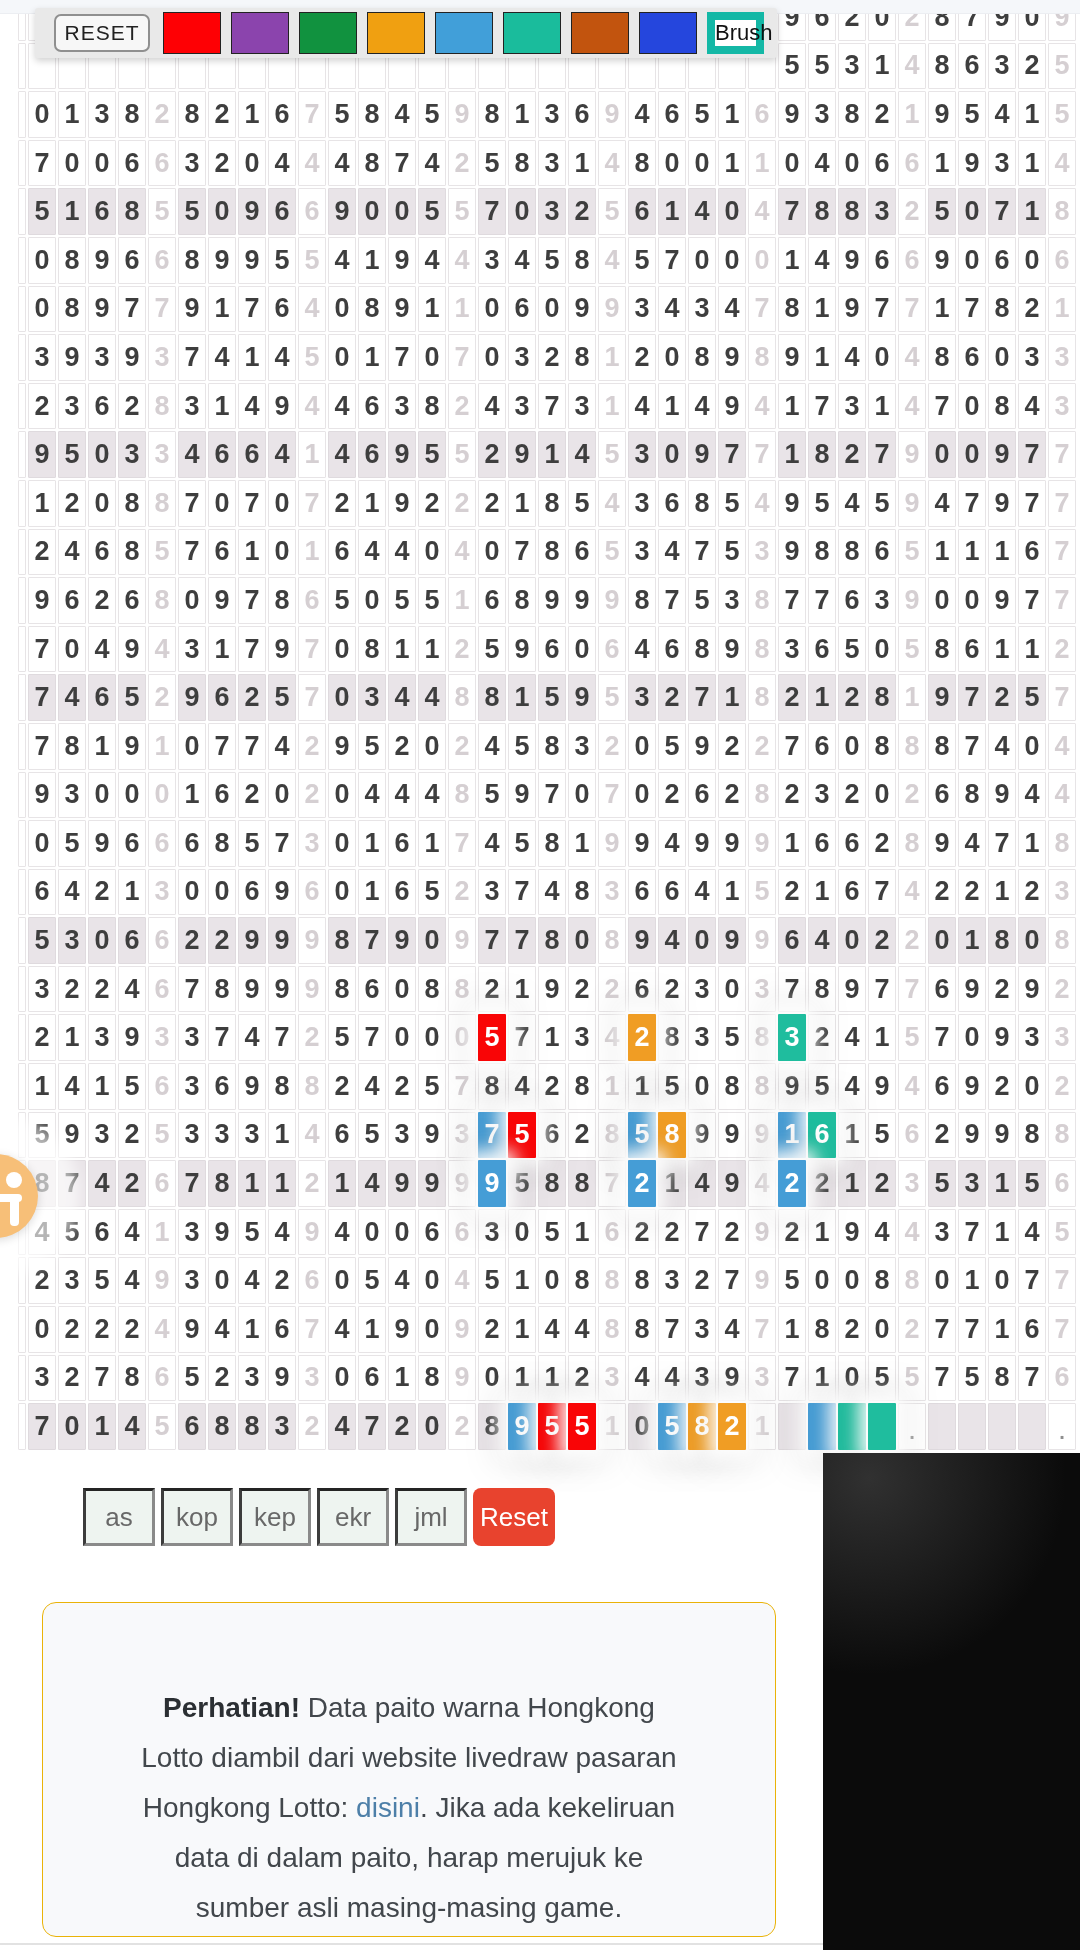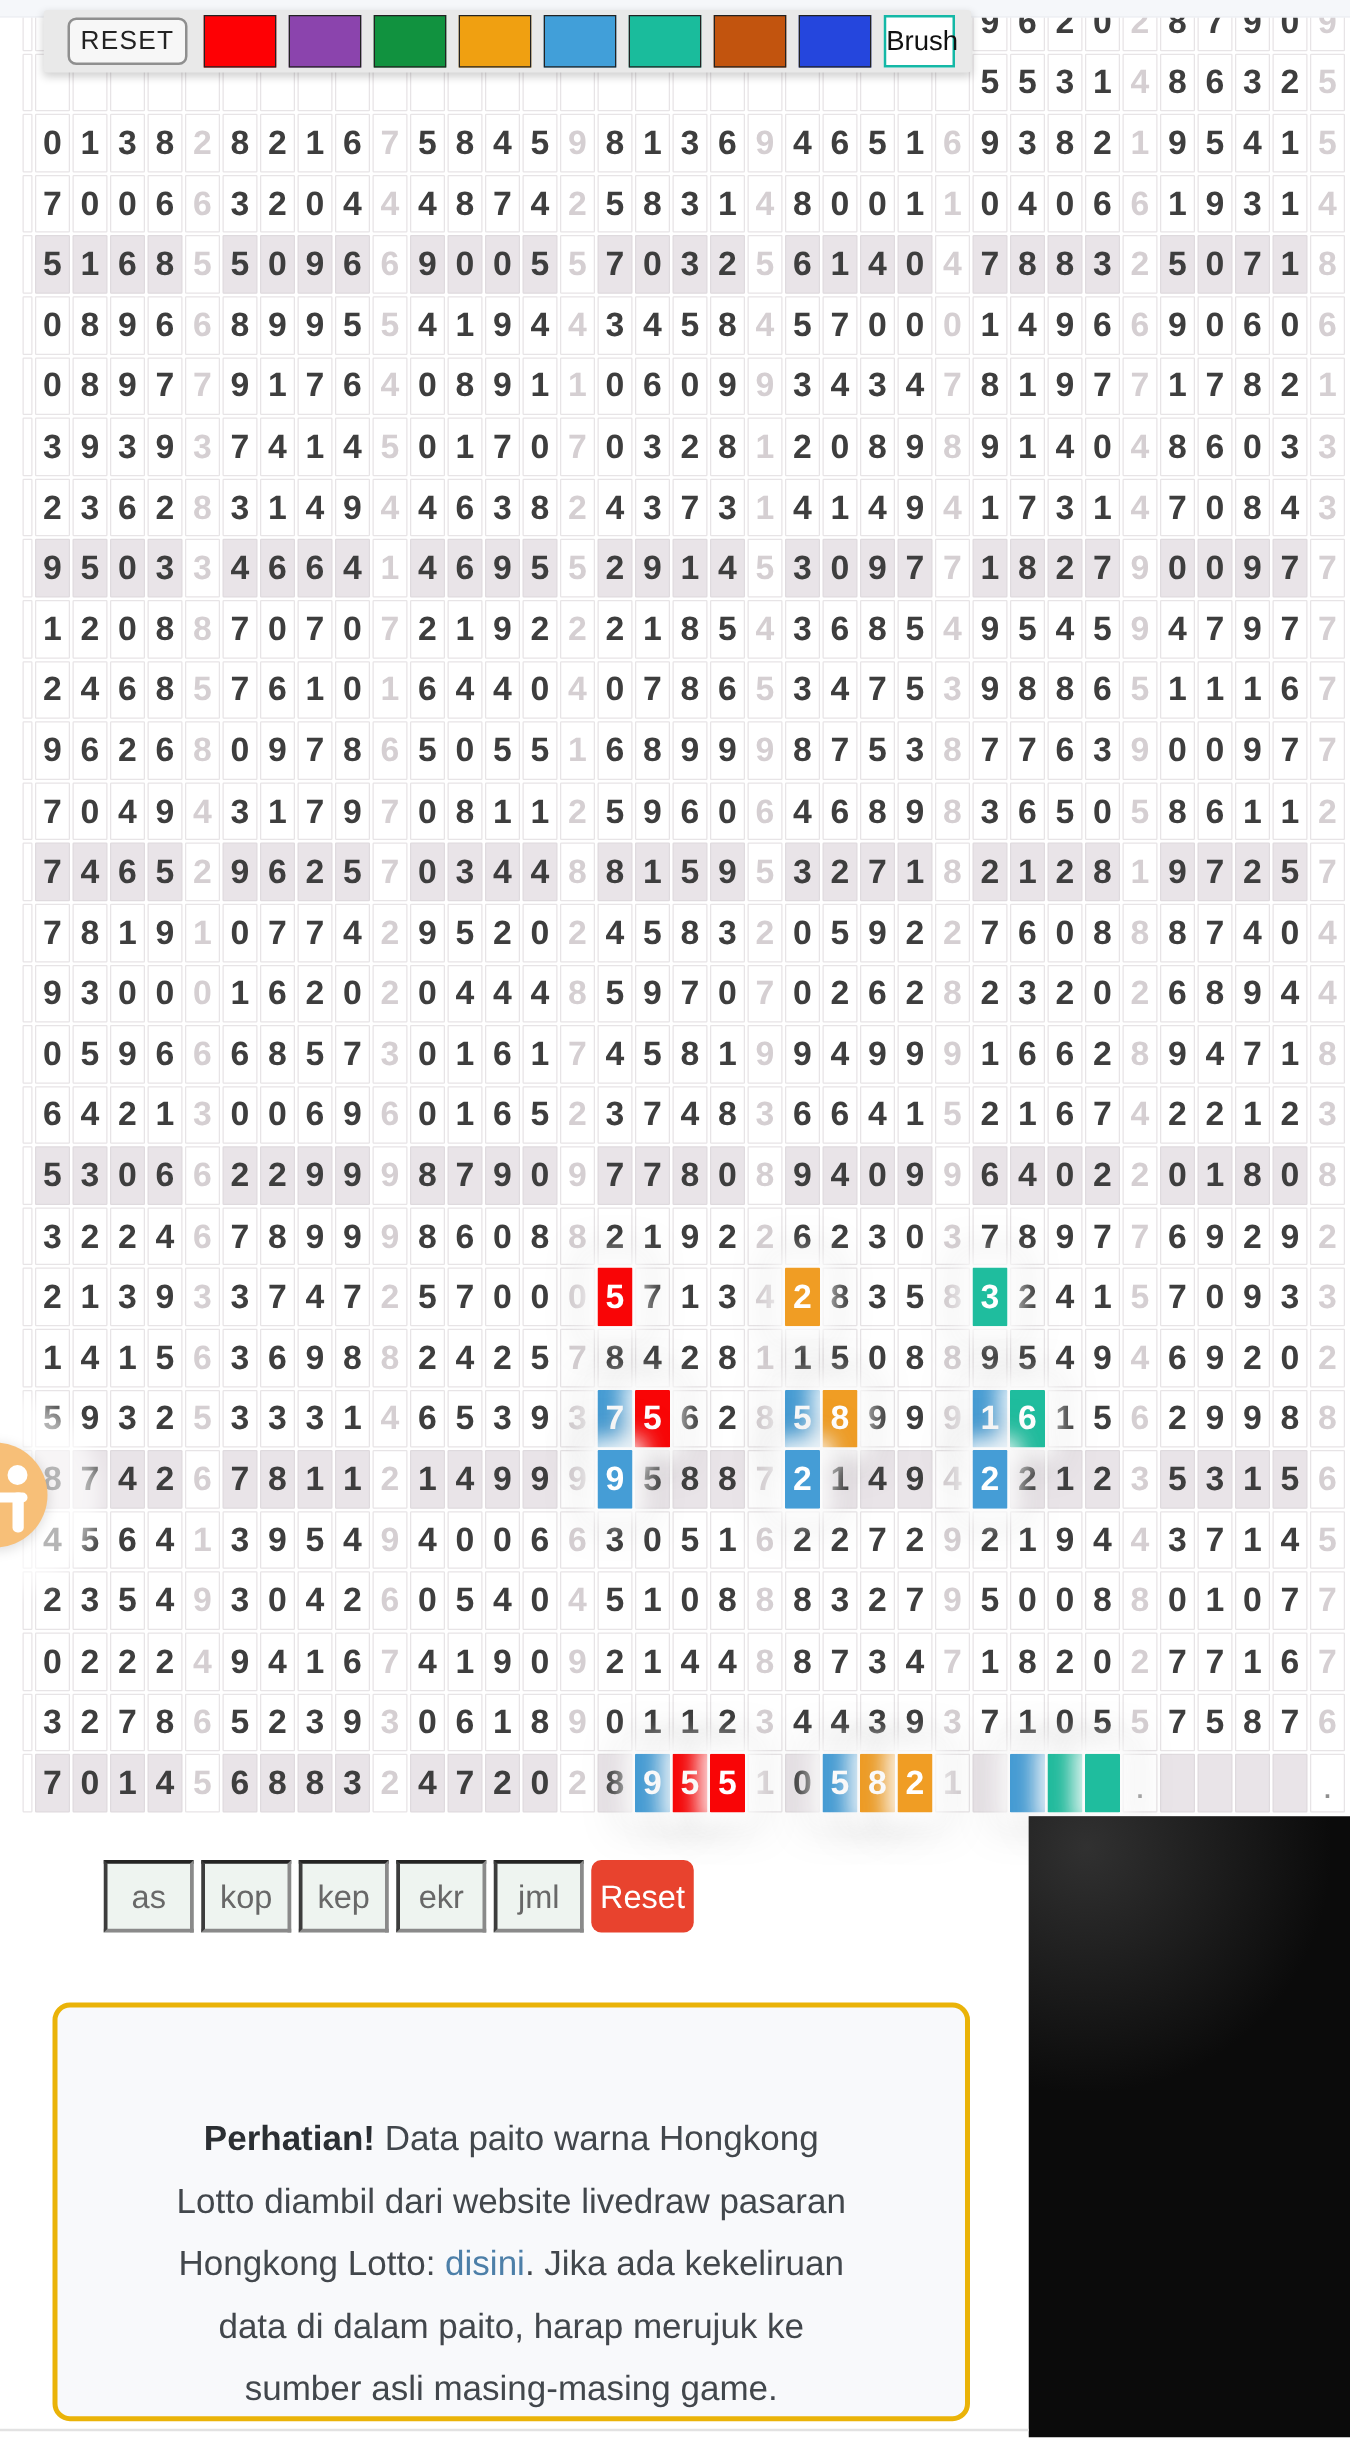--- a/index.html
+++ b/index.html
@@ -33,7 +33,7 @@
     border:2px solid #8f8f8f; border-radius:7px; font-size:21px; color:#222;
     font-family:"Liberation Sans", sans-serif; letter-spacing:1px; margin-right:3px; }
   .swatch { width:58px; height:42px; border:1px solid #222; display:inline-block; }
-  .brush-btn { width:57px; height:42px; background:#ffffff; border:2px solid #14b8a6;
+  .brush-btn { width:57px; height:42px; background:#ffffff; border:8px solid #14b8a6;
     font-size:22px; color:#111; font-family:"Liberation Sans", sans-serif; }
 
   

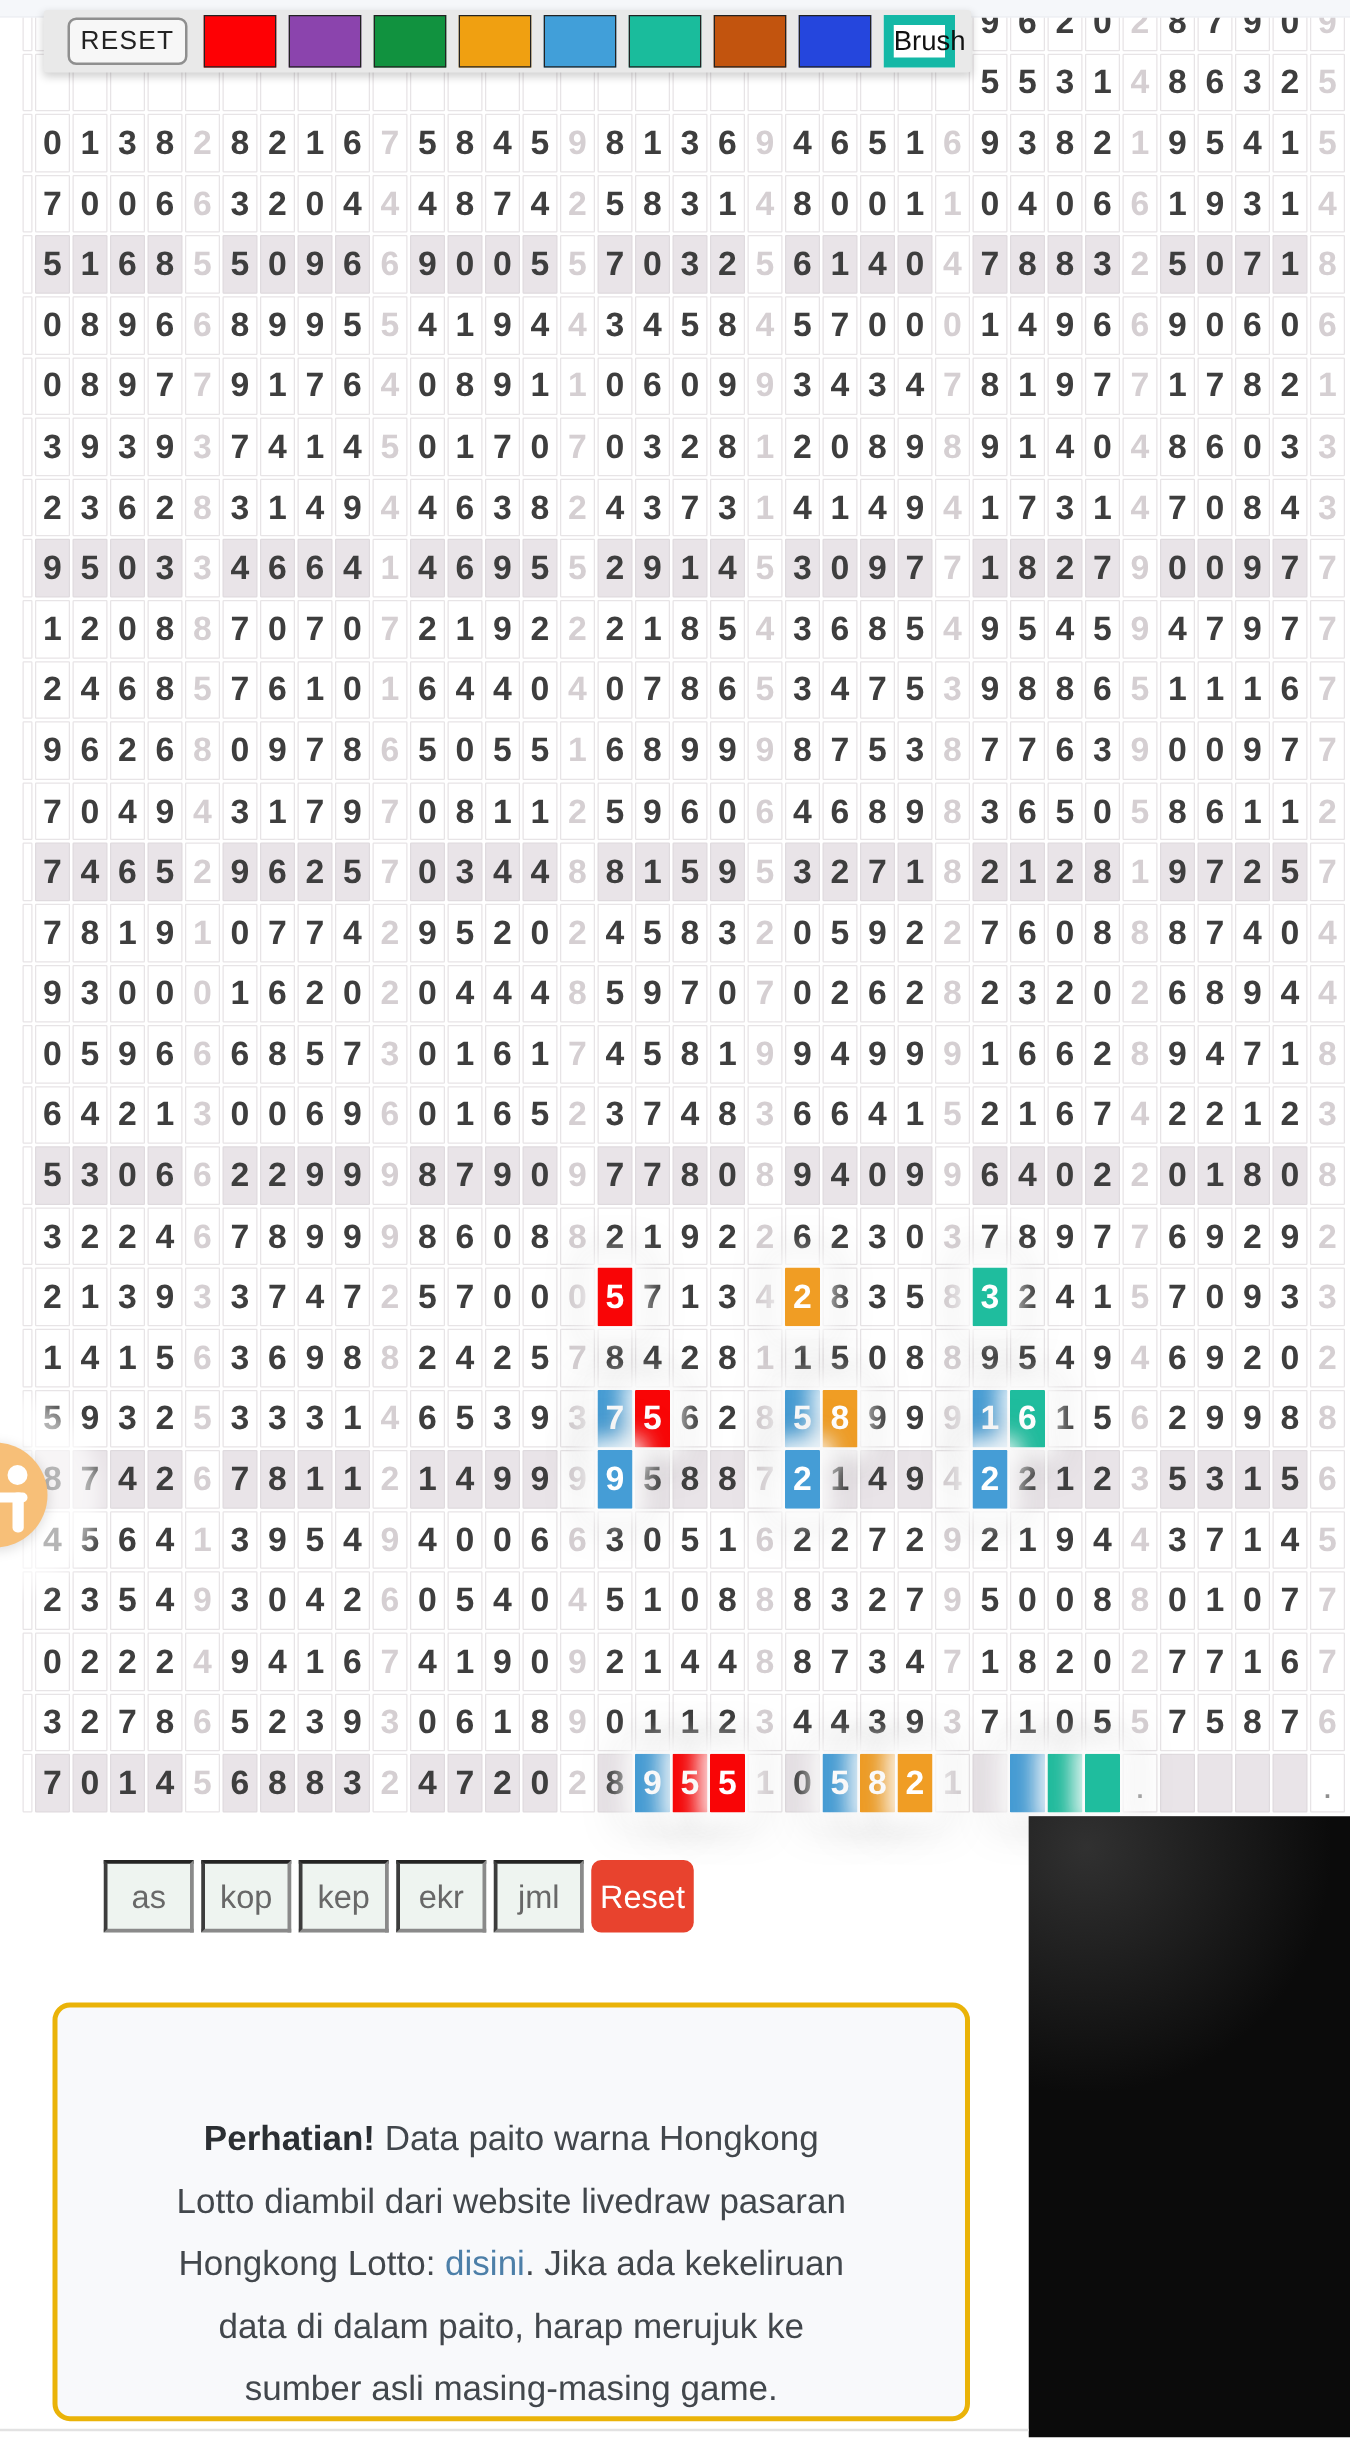--- a/index.html
+++ b/index.html
@@ -62,7 +62,7 @@
 
   
   .notice { position:absolute; left:42px; top:1602px; width:734px; height:335px;
-    background:#f8f9fb; border:4px solid #eab308; border-radius:14px; z-index:2; }
+    background:#f8f9fb; border:1px solid #eab308; border-radius:14px; z-index:2; }
   .notice-text { width:560px; margin:80px auto 0; text-align:center;
     font-size:28px; line-height:50px; color:#42474c; }
   .notice-text b { color:#2b2f33; }

